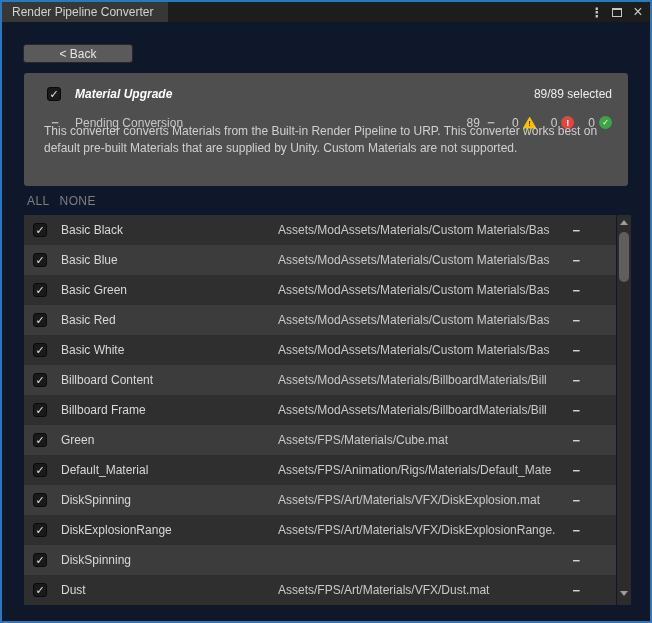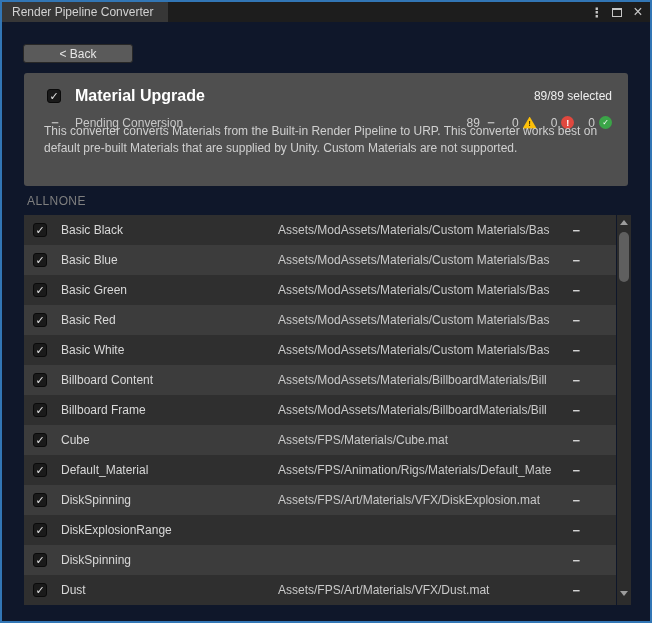--- a/index.html
+++ b/index.html
@@ -45,7 +45,7 @@
     display:inline-flex; align-items:center; justify-content:center; cursor:pointer; flex:0 0 auto;
   }
   .checkbox .check { color:#e4e4e4; font-size:11px; line-height:11px; }
-  .conv-title { color:#ffffff; font-weight:bold; font-size:16px; margin-left:14px; }
+  .conv-title { color:#ffffff; font-weight:bold; font-size:12px; margin-left:14px;font-style:italic; }
   .selected-count { margin-left:auto; color:#eeeeee; font-weight:normal; font-size:12px; }
   .dash-ic { color:#b6b6b6; font-size:13px; font-weight:bold; width:14px; text-align:center; flex:0 0 auto; }
   .pending-label { color:#c8c8c8; font-size:12px; margin-left:13px; }

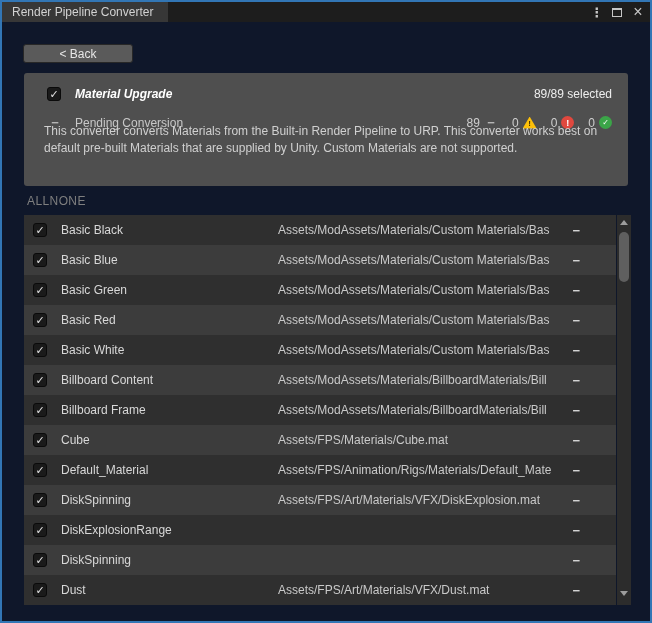--- a/index.html
+++ b/index.html
@@ -74,7 +74,7 @@
   }
 
   
-  .filter-links { position:absolute; left:25px; top:192px; display:flex; }
+  .filter-links { position:absolute; left:25px; top:192px; display:flex; gap:10px; }
   .filter-links span { color:#7f7f7f; font-size:12px; letter-spacing:.4px; cursor:pointer; }
 
   

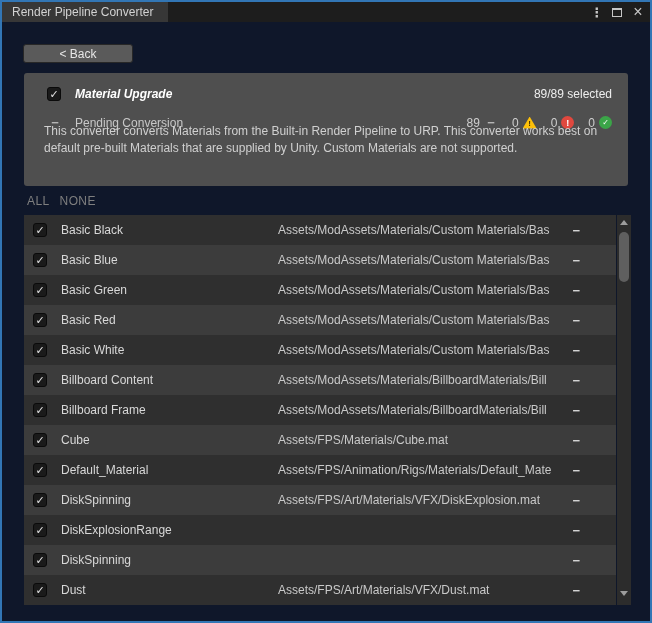--- a/index.html
+++ b/index.html
@@ -225,7 +225,7 @@
       <span class="checkbox">
           <span class="check">✓</span>
         </span>
-      <span class="row-label">Cube</span>
+      <span class="row-label">Green</span>
       <span class="row-path">Assets/FPS/Materials/Cube.mat</span>
       <span class="row-dash">−</span>
     </div>

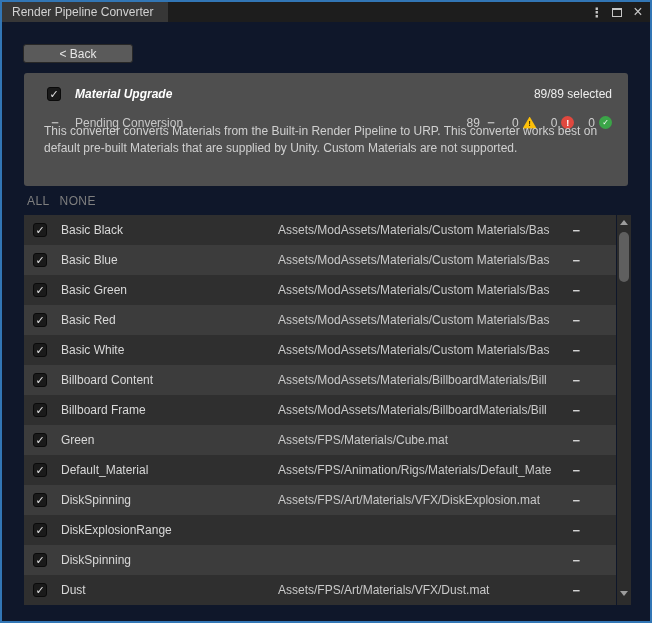--- a/index.html
+++ b/index.html
@@ -250,6 +250,7 @@
           <span class="check">✓</span>
         </span>
       <span class="row-label">DiskExplosionRange</span>
+      <span class="row-path">Assets/FPS/Art/Materials/VFX/DiskExplosionRange.</span>
       <span class="row-dash">−</span>
     </div>
     <div class="row">

